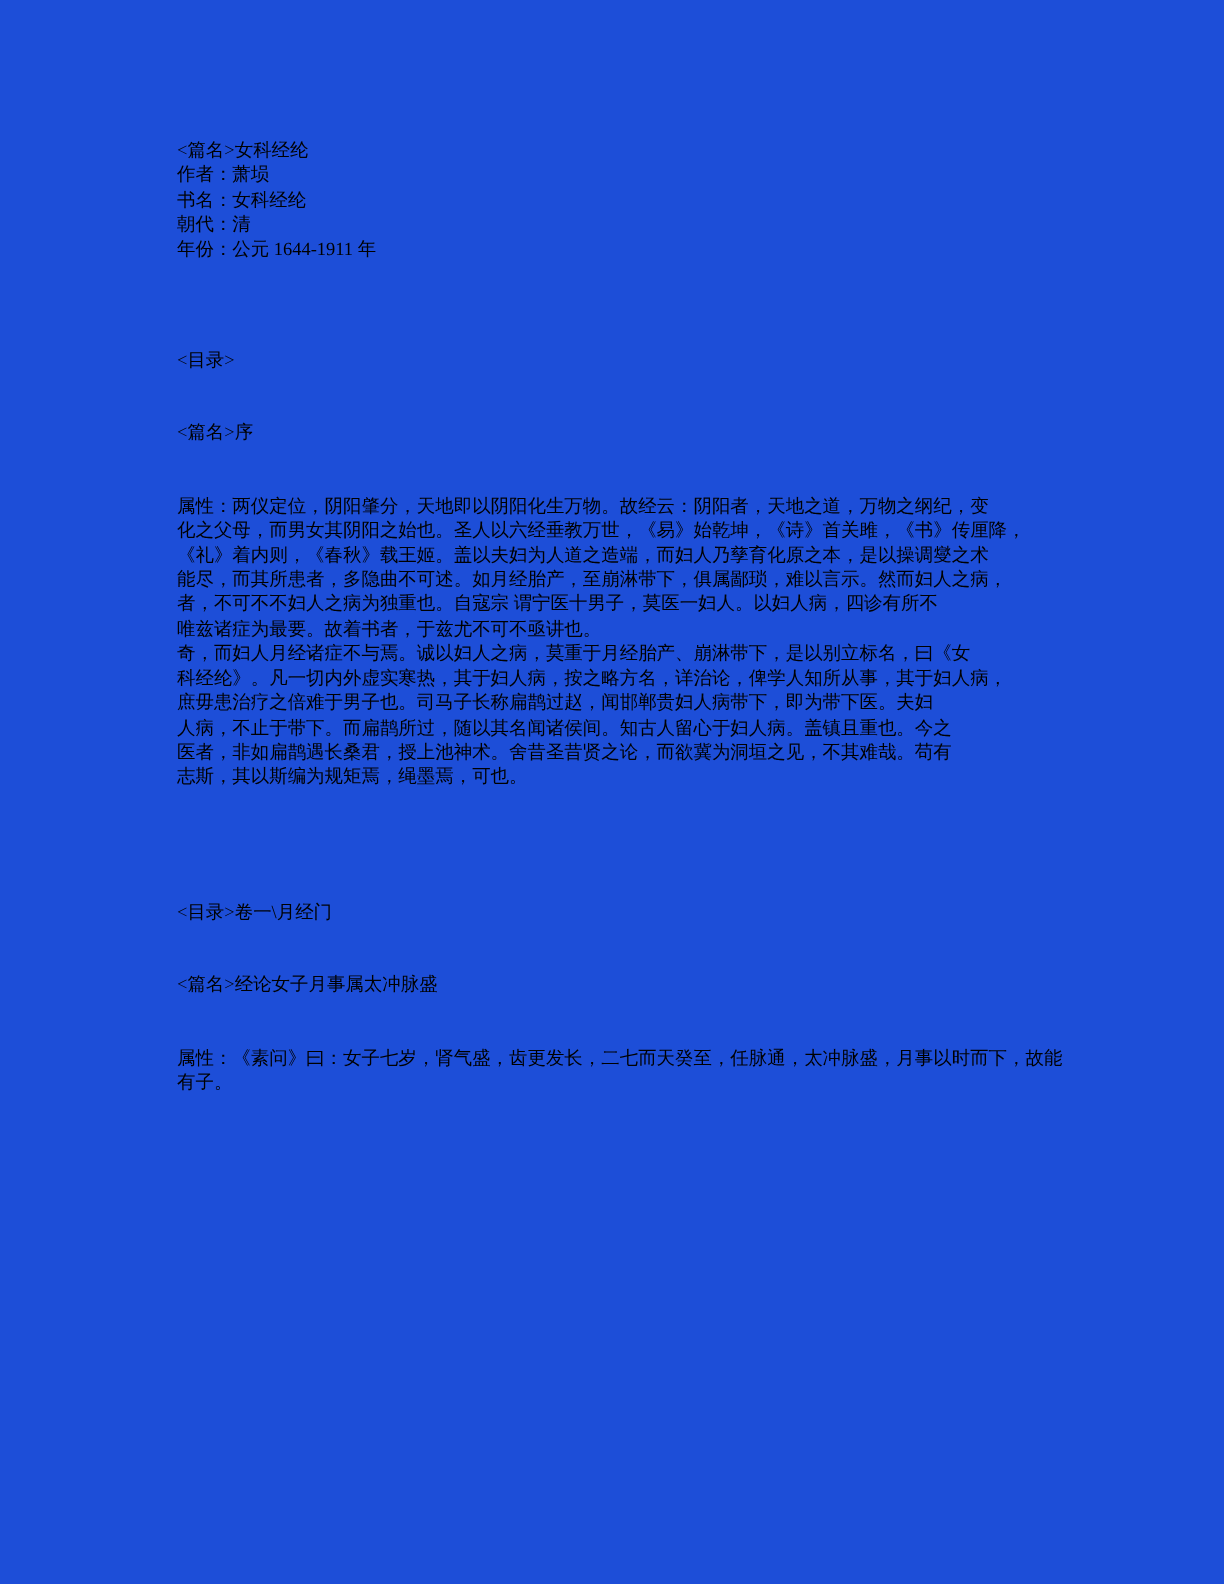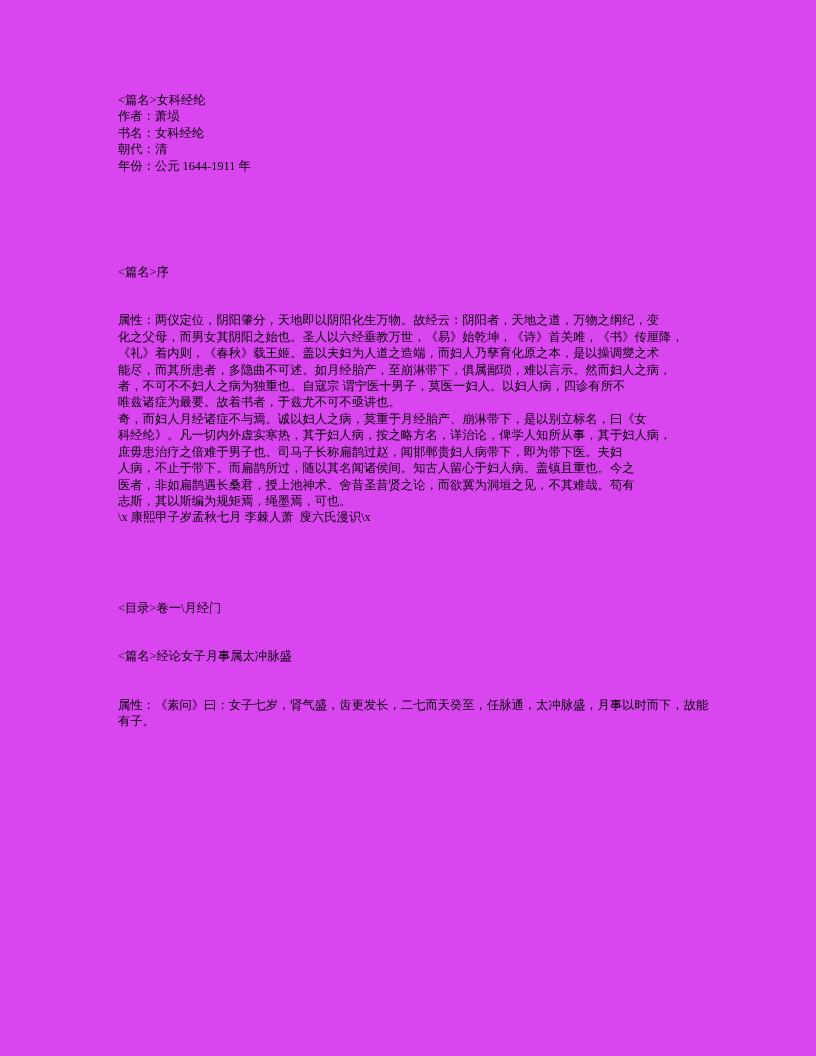--- a/index.html
+++ b/index.html
@@ -11,7 +11,7 @@
     position: relative;
     width: 816px;
     height: 1056px;
-    background: #d946ef;
+    background: #1d4ed8;
     font-family: "Liberation Serif", "DejaVu Serif", serif;
     color: #000000;
     overflow: hidden;

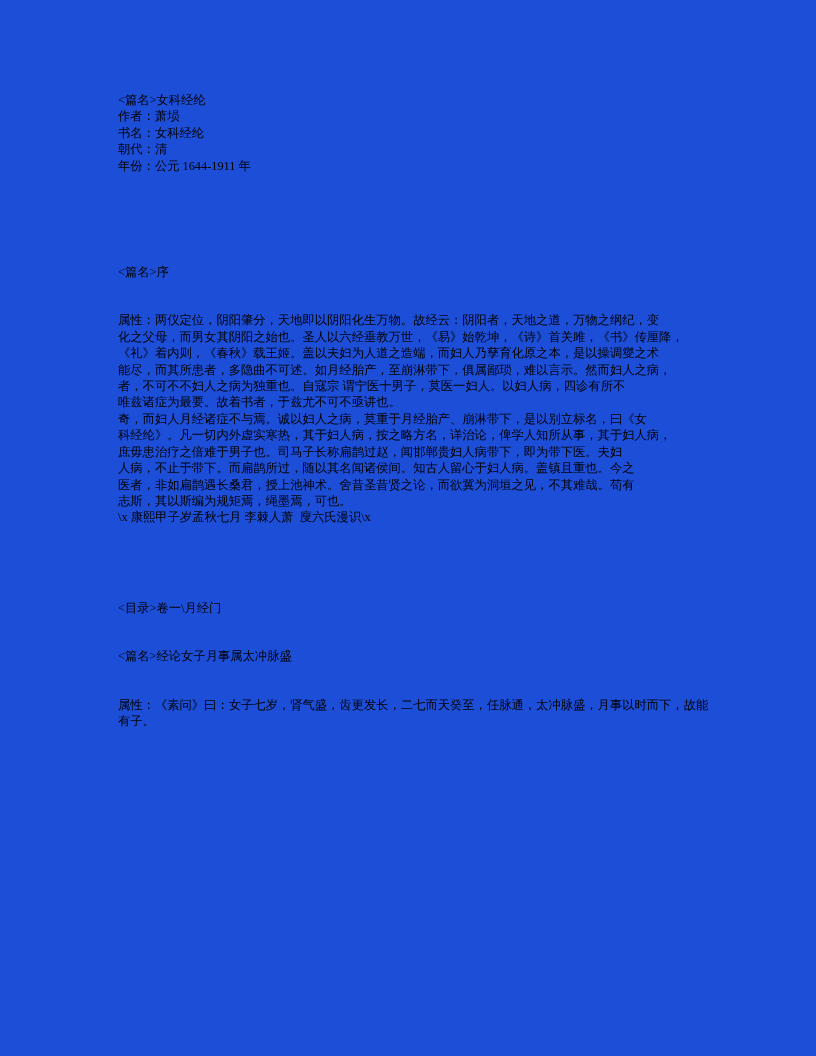--- a/index.html
+++ b/index.html
@@ -46,6 +46,7 @@
 
     <div class="gap-lg"></div>
 
+    <div class="line">&lt;目录&gt;</div>
 
     <div class="gap-md"></div>
 

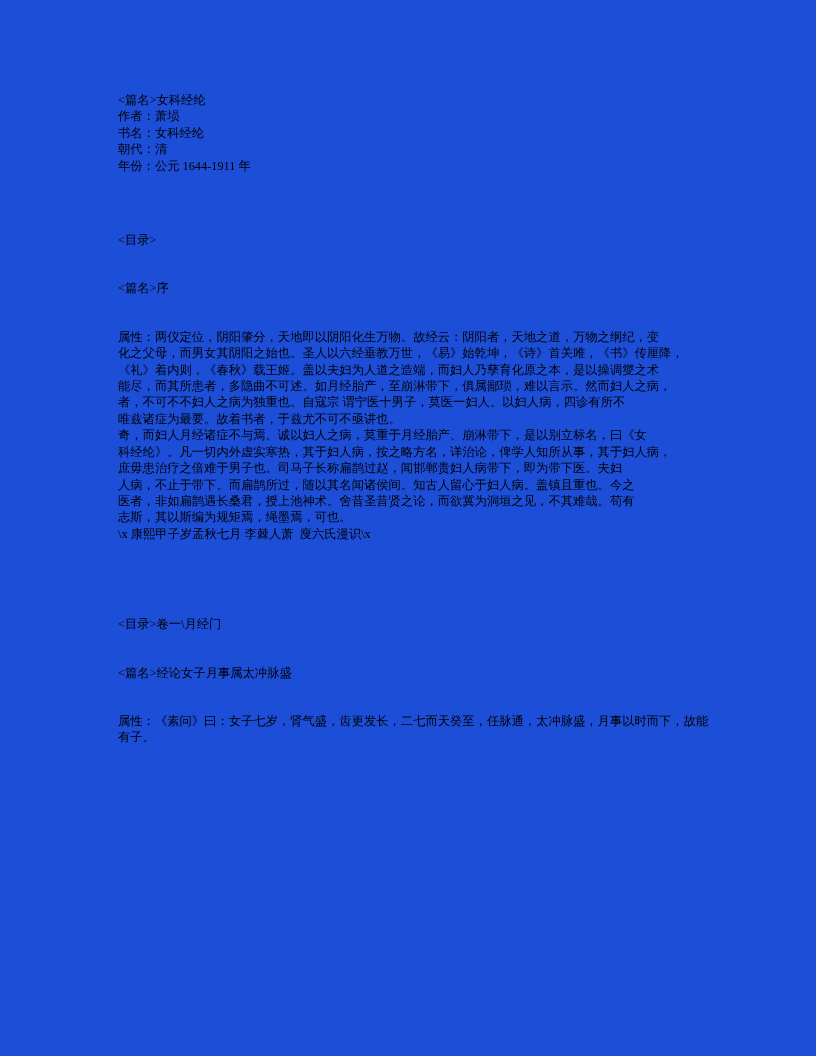--- a/index.html
+++ b/index.html
@@ -66,7 +66,6 @@
     <div class="line">人病，不止于带下。而扁鹊所过，随以其名闻诸侯间。知古人留心于妇人病。盖镇且重也。今之</div>
     <div class="line">医者，非如扁鹊遇长桑君，授上池神术。舍昔圣昔贤之论，而欲冀为洞垣之见，不其难哉。苟有</div>
     <div class="line">志斯，其以斯编为规矩焉，绳墨焉，可也。</div>
-    <div class="line">\x 康熙甲子岁孟秋七月 李棘人萧  廋六氏漫识\x</div>
 
     <div class="gap-xl"></div>
 

